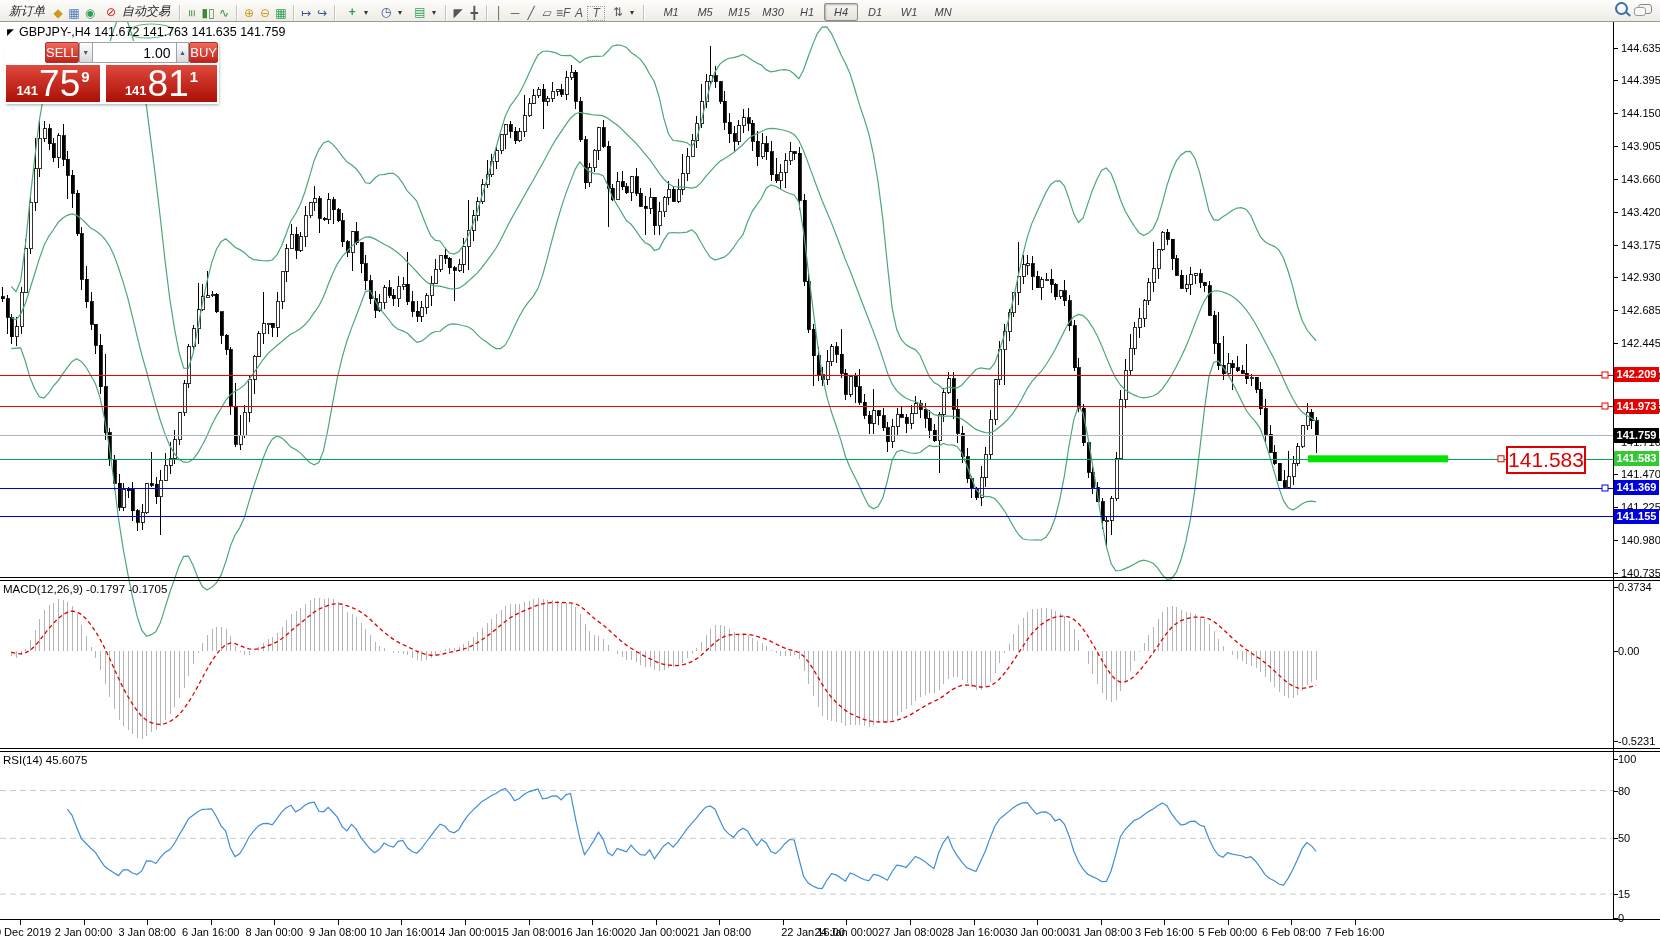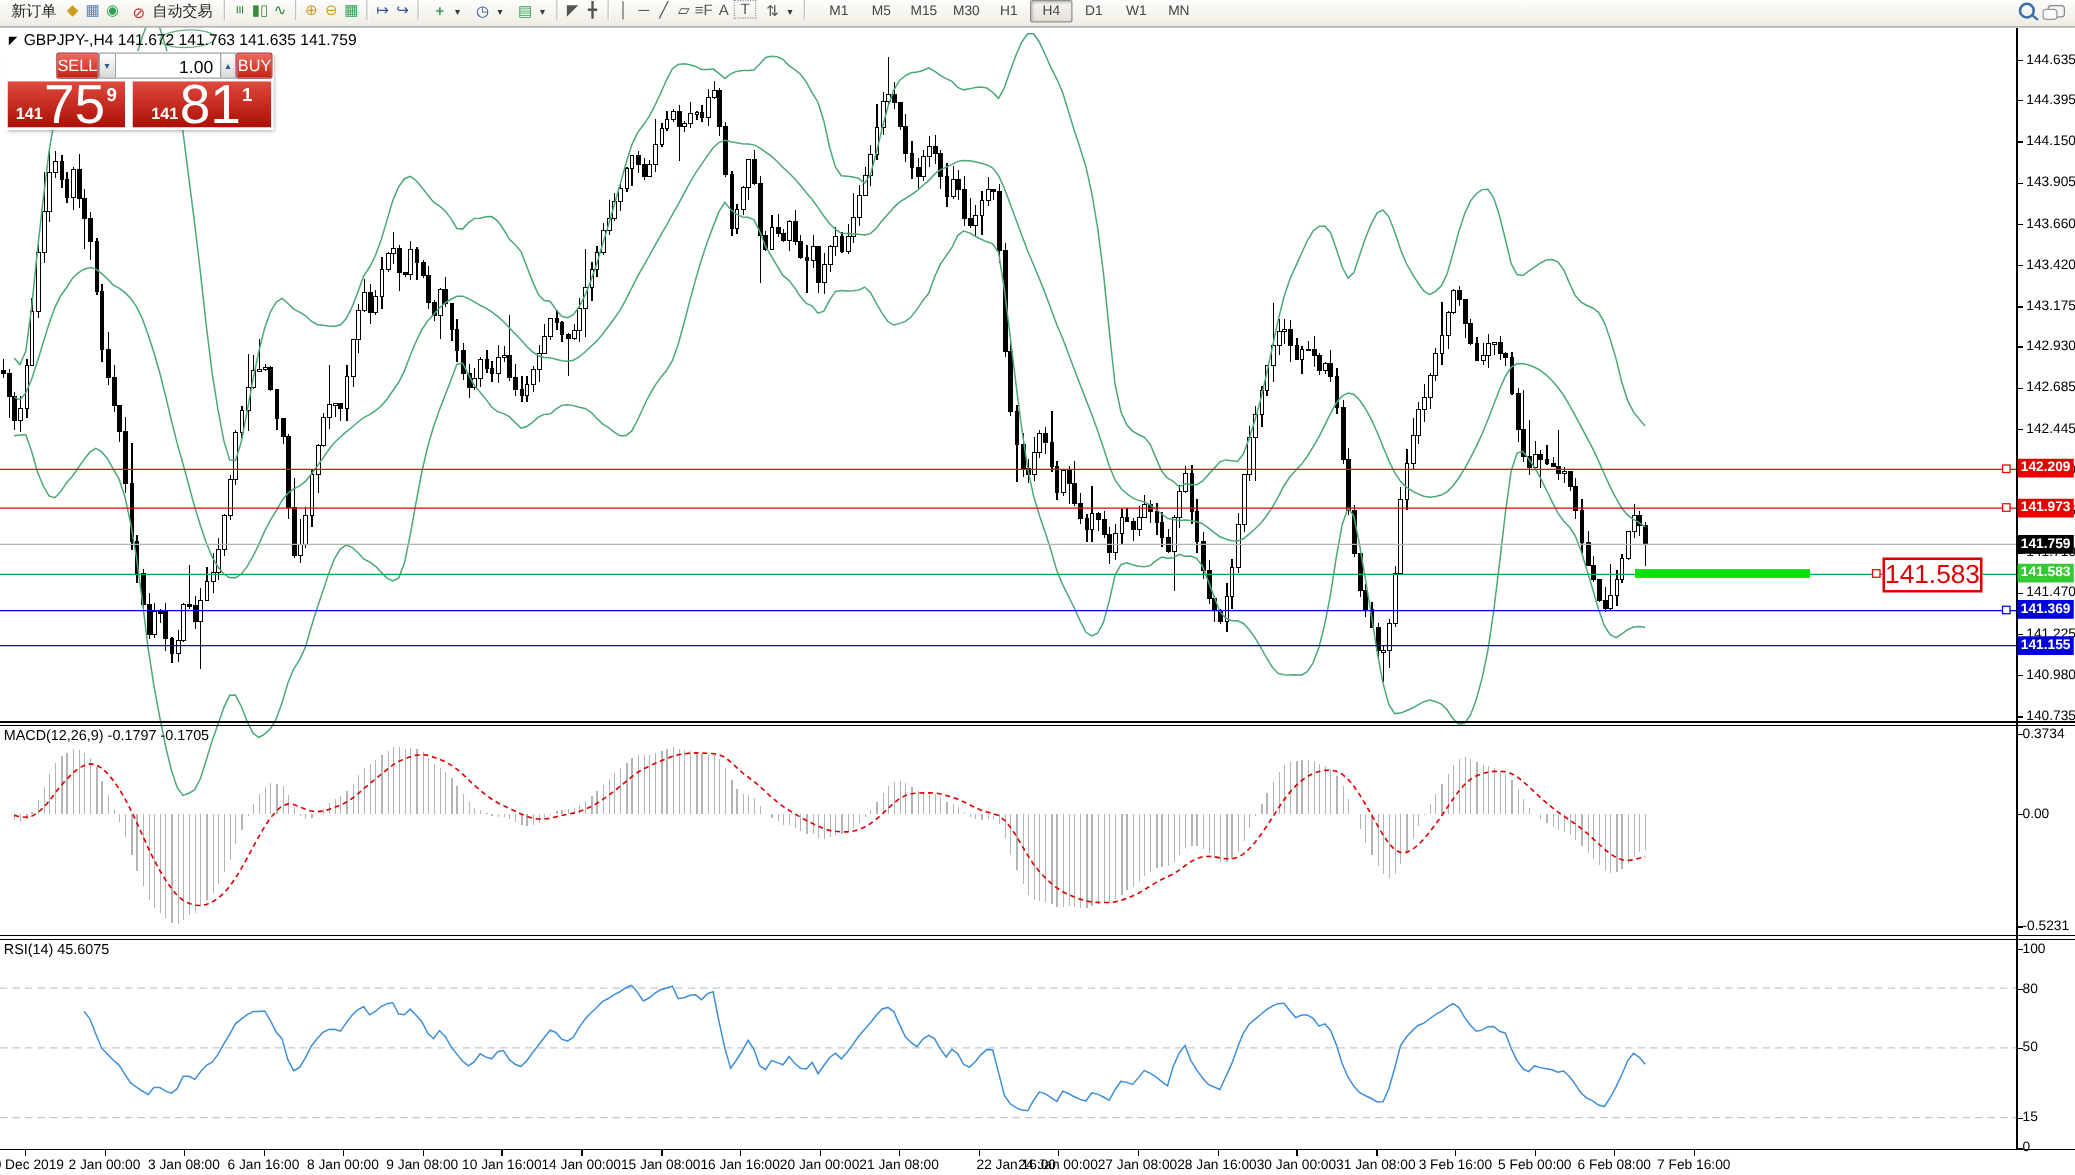--- a/index.html
+++ b/index.html
@@ -9,7 +9,7 @@
   
   .toolbar{position:absolute;left:0;top:0;width:100%;height:22px;z-index:10;
     background:linear-gradient(#fdfdfc,#efece4);border-bottom:1px solid #9a9a9a;
-    display:flex;align-items:flex-start;font-size:12px;color:#222;padding-left:4px;box-sizing:border-box;}
+    display:flex;align-items:flex-end;font-size:12px;color:#222;padding-left:4px;box-sizing:border-box;font-style:italic;}
   .tb-btn{display:flex;align-items:center;gap:3px;padding:1px 5px;border-radius:2px;cursor:pointer;white-space:nowrap;}
   .tb-ic{display:inline-block;width:16px;text-align:center;font-size:12px;line-height:16px;}
   .tb-sep{width:1px;height:16px;background:#c2c2c2;margin:0 4px;box-shadow:1px 0 0 #fff;}

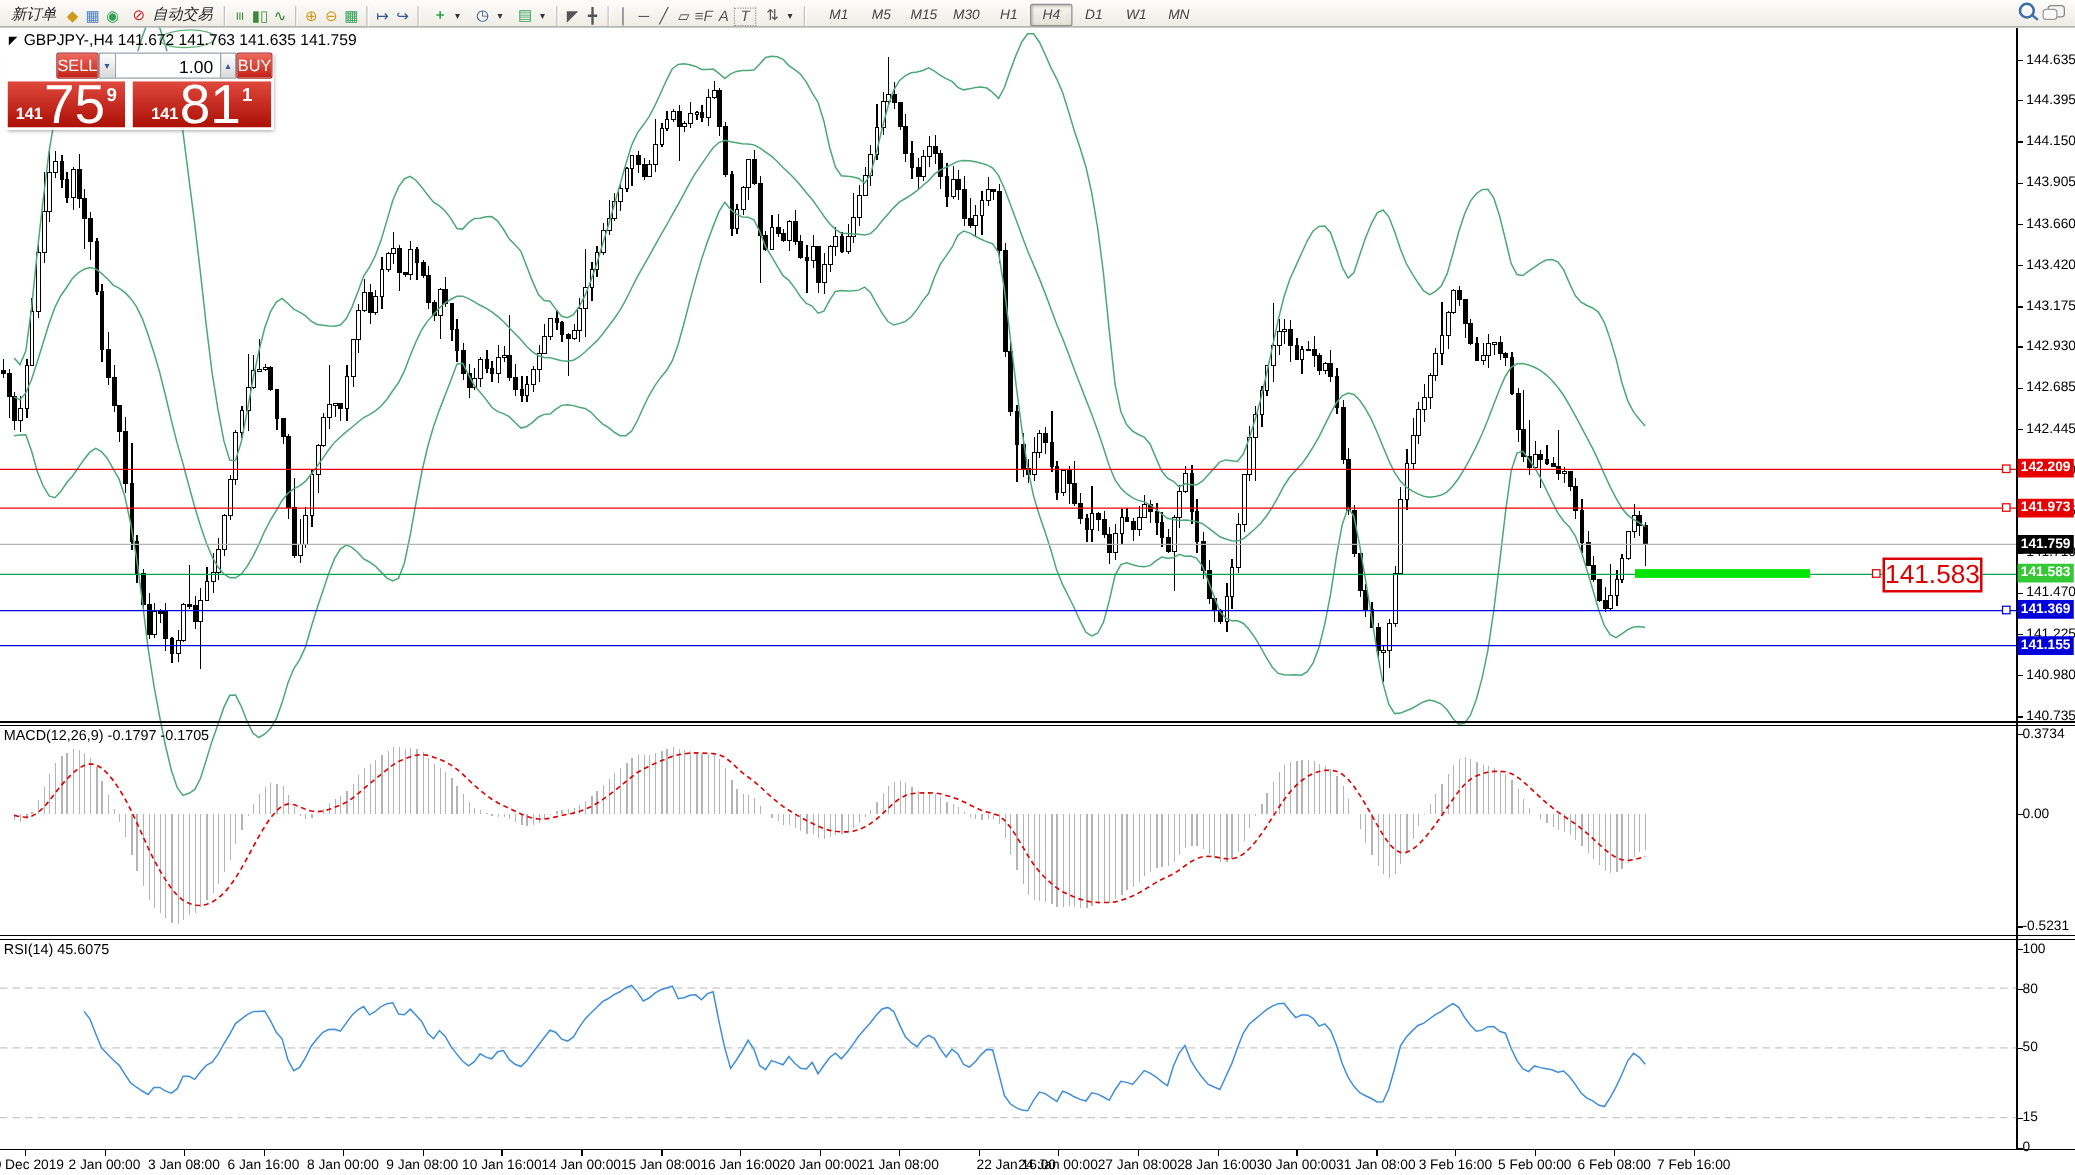--- a/index.html
+++ b/index.html
@@ -60,7 +60,7 @@
   .px-sell{width:96px;}
   .px-buy{width:113px;}
   .px-sm{font-size:13px;font-weight:700;margin:0 1px 4px 0;}
-  .px-big{font-size:44px;line-height:36px;font-weight:400;}
+  .px-big{font-size:37px;line-height:36px;font-weight:400;}
   .px-sup{font-size:15px;font-weight:700;margin:0 0 17px 1px;}
 </style>
 </head>

